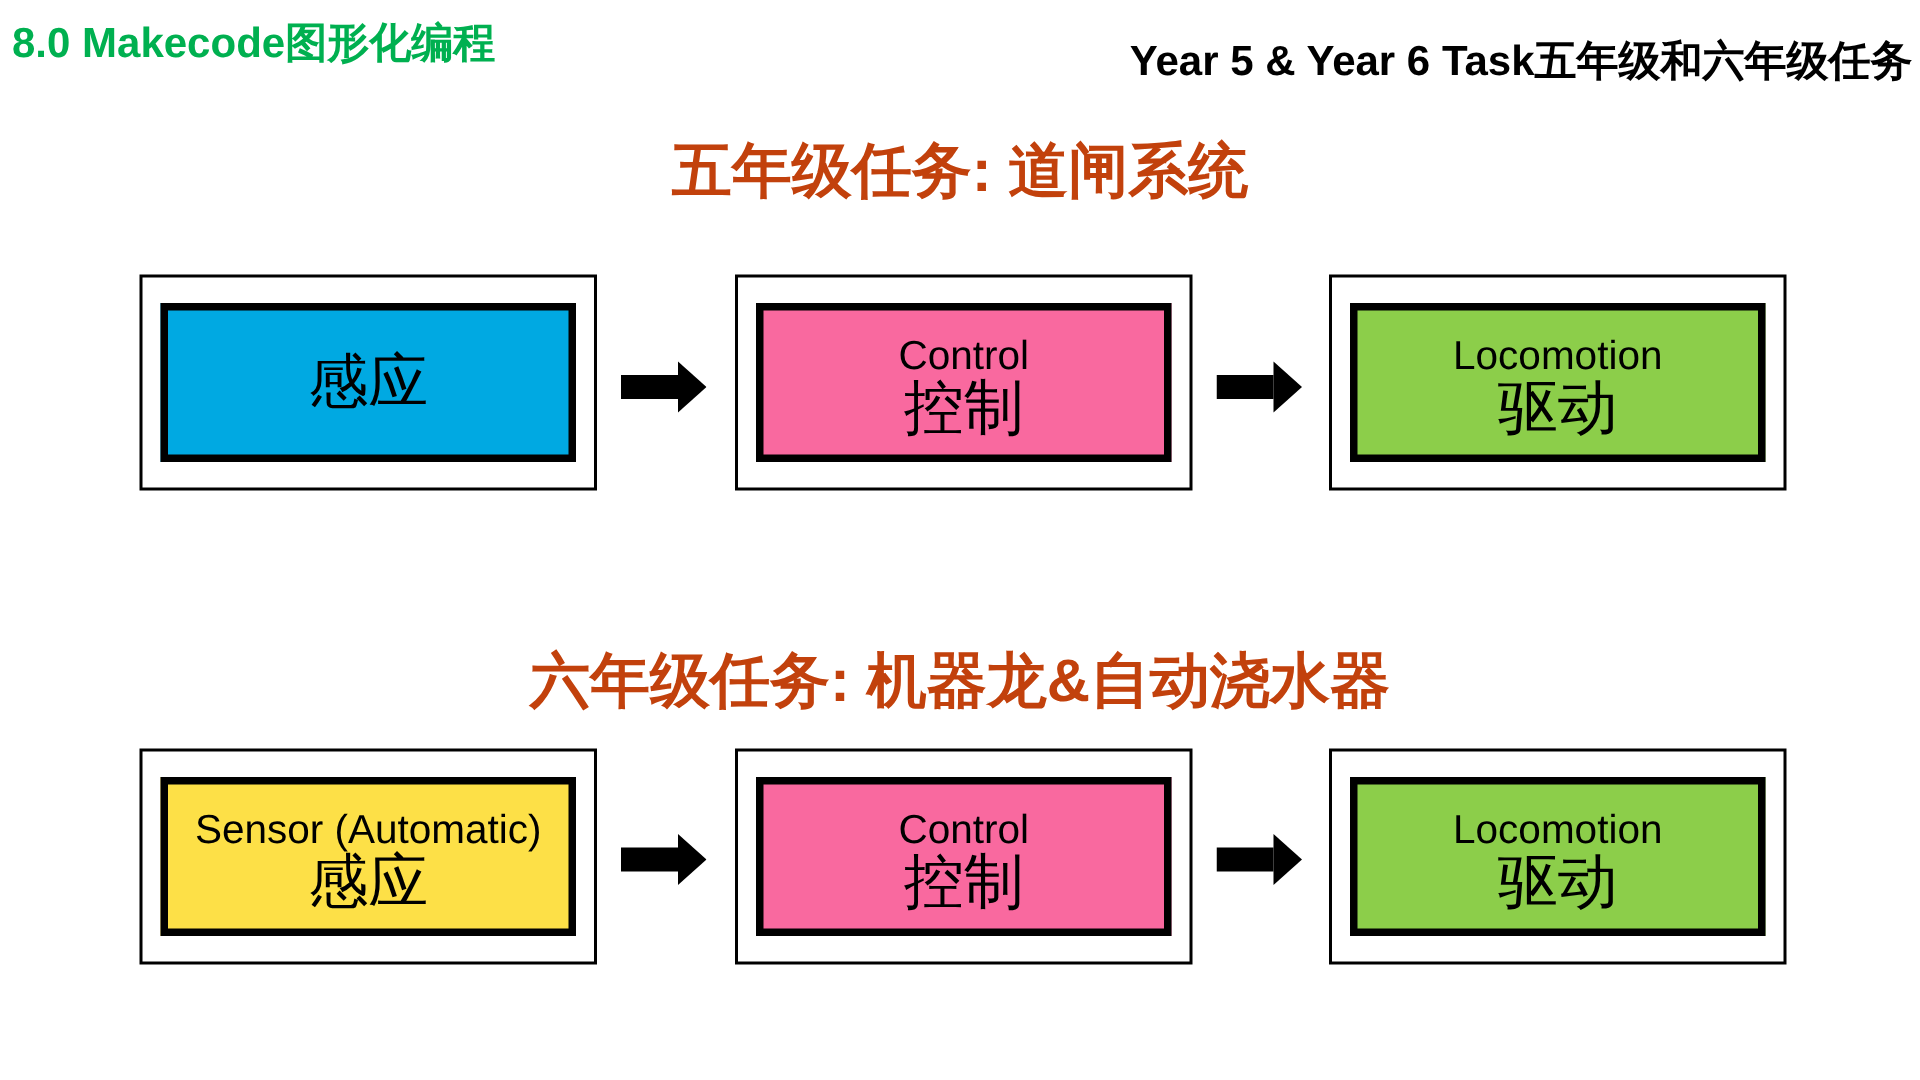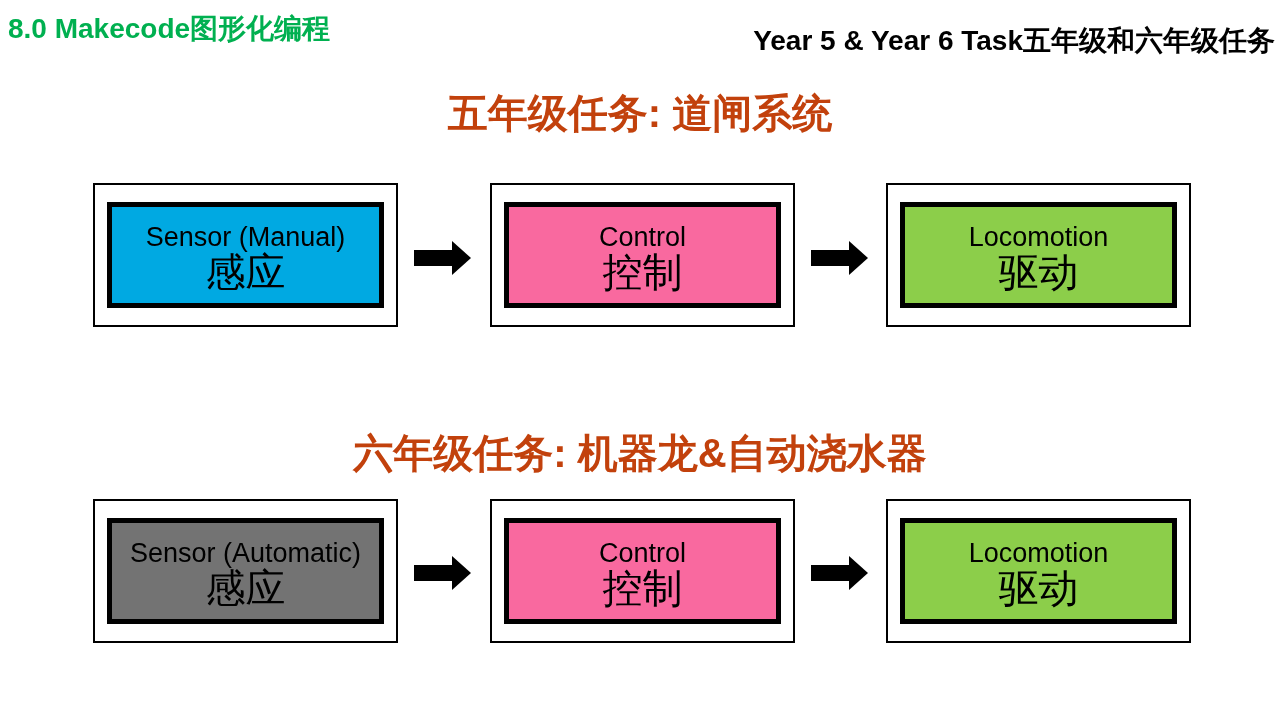--- a/index.html
+++ b/index.html
@@ -63,7 +63,6 @@
 
   <div class="outer c1 r1">
     <div class="inner" style="background-color: rgb(0, 169, 226);">
-      <div class="line1">Sensor (Manual)</div>
       <div class="line2">感应</div>
     </div>
   </div>

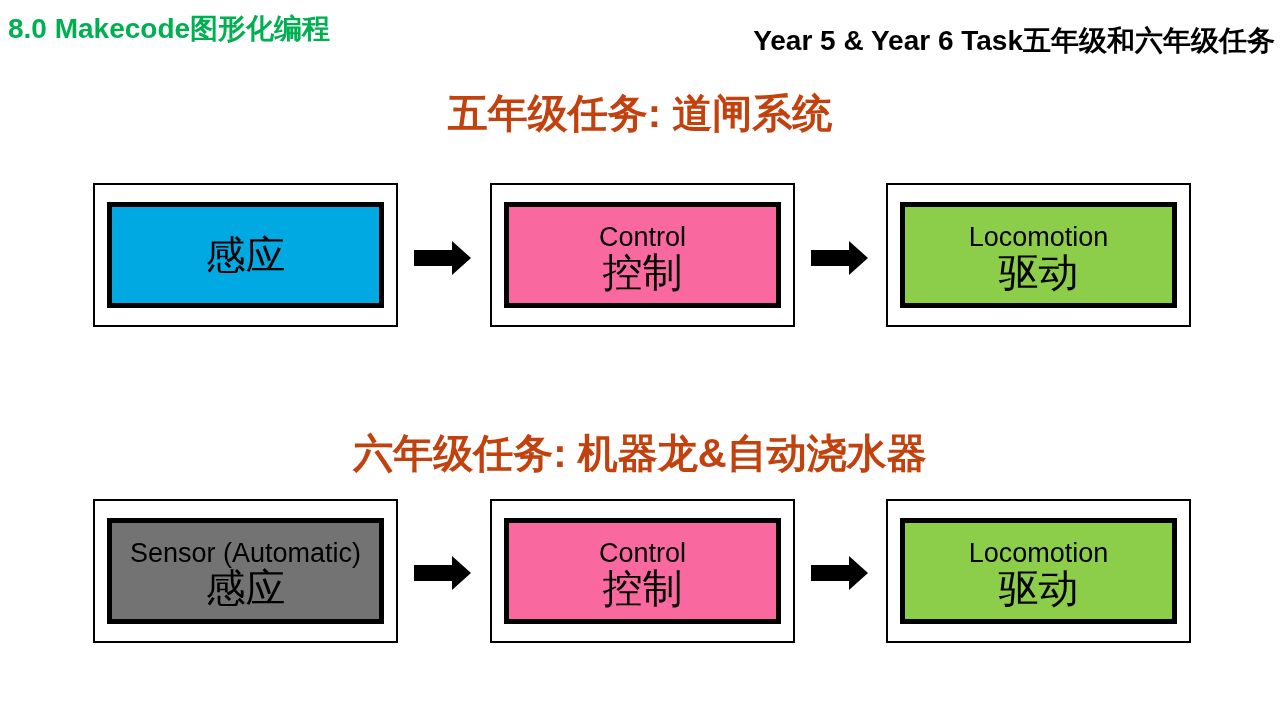--- a/index.html
+++ b/index.html
@@ -94,7 +94,7 @@
   <div class="section-title t2">六年级任务: 机器龙&amp;自动浇水器</div>
 
   <div class="outer c1 r2">
-    <div class="inner" style="background-color: #737373;">
+    <div class="inner" style="background-color: #fde047;">
       <div class="line1">Sensor (Automatic)</div>
       <div class="line2">感应</div>
     </div>

